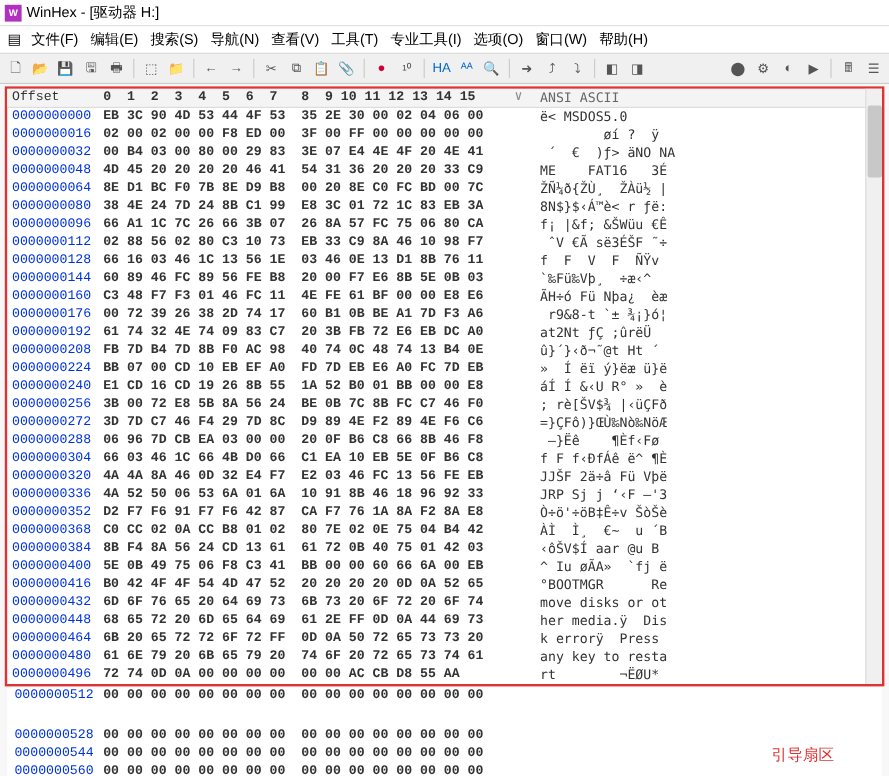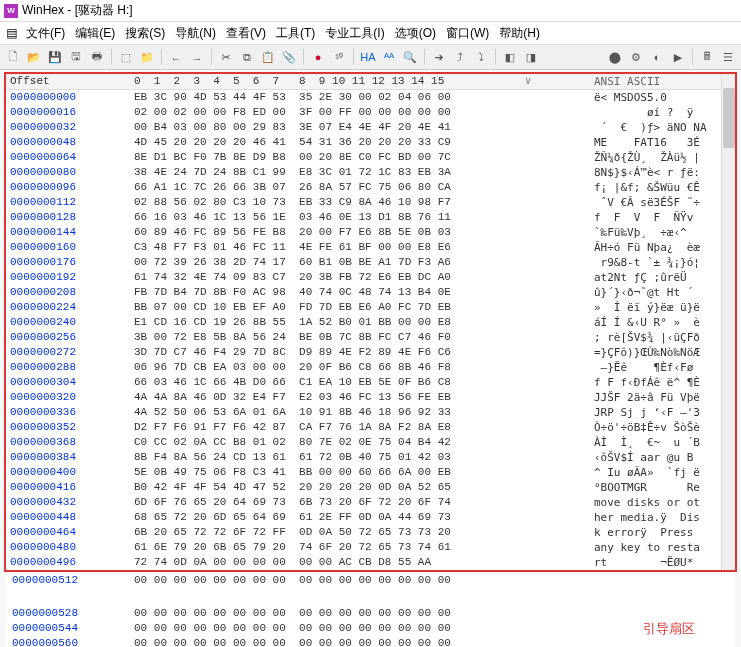--- a/index.html
+++ b/index.html
@@ -13,7 +13,7 @@
   .tbtn { width:18px; height:18px; display:inline-flex; align-items:center; justify-content:center; font-size:11px; color:#555; }
   .tsep { width:1px; height:16px; background:#ccc; margin:0 2px; }
   .hex-wrap { border:2px solid #d33; margin:2px 4px 1px 4px; background:#fff; position:relative; }
-  .header-row, .data-row { display:flex; font-family: Consolas, "Courier New", monospace; font-size:11px; line-height:15px;gap:48px; }
+  .header-row, .data-row { display:flex; font-family: Consolas, "Courier New", monospace; font-size:11px; line-height:15px; }
   .header-row { background:#f4f4f4; border-bottom:1px solid #ddd; }
   .col-offset { width:76px; padding:0 4px; color:#0033dd; text-align:left; }
   .header-row .col-offset { color:#333; }

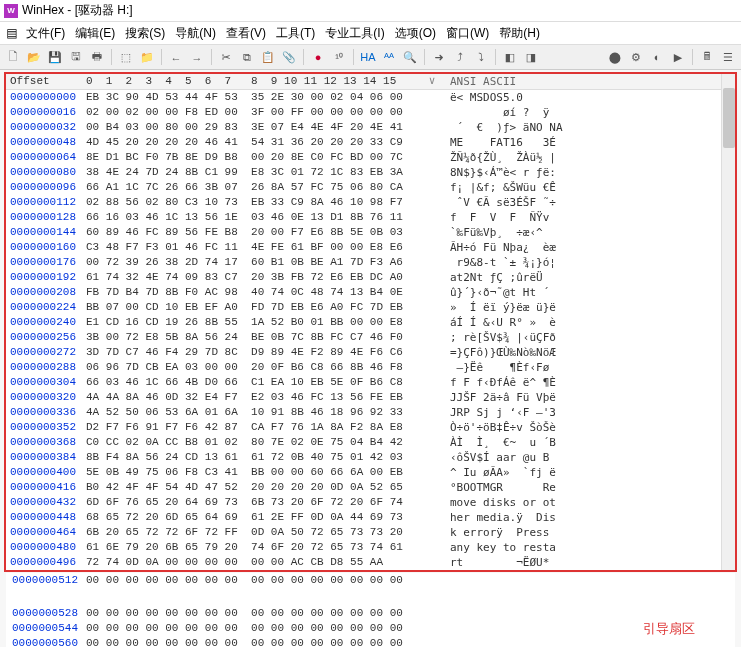--- a/index.html
+++ b/index.html
@@ -17,7 +17,7 @@
   .header-row { background:#f4f4f4; border-bottom:1px solid #ddd; }
   .col-offset { width:76px; padding:0 4px; color:#0033dd; text-align:left; }
   .header-row .col-offset { color:#333; }
-  .col-hex { width:336px; padding:0 4px; white-space:pre; color:#333; letter-spacing:0; }
+  .col-hex { width:336px; padding:0 4px; white-space:pre; color:#333; letter-spacing:0;font-weight:bold; }
   .col-gap { width:28px; text-align:center; color:#888; }
   .col-ascii { flex:1; padding:0 4px; color:#333; white-space:pre; font-family: Consolas, monospace; }
   .header-row .col-ascii { color:#666; }

